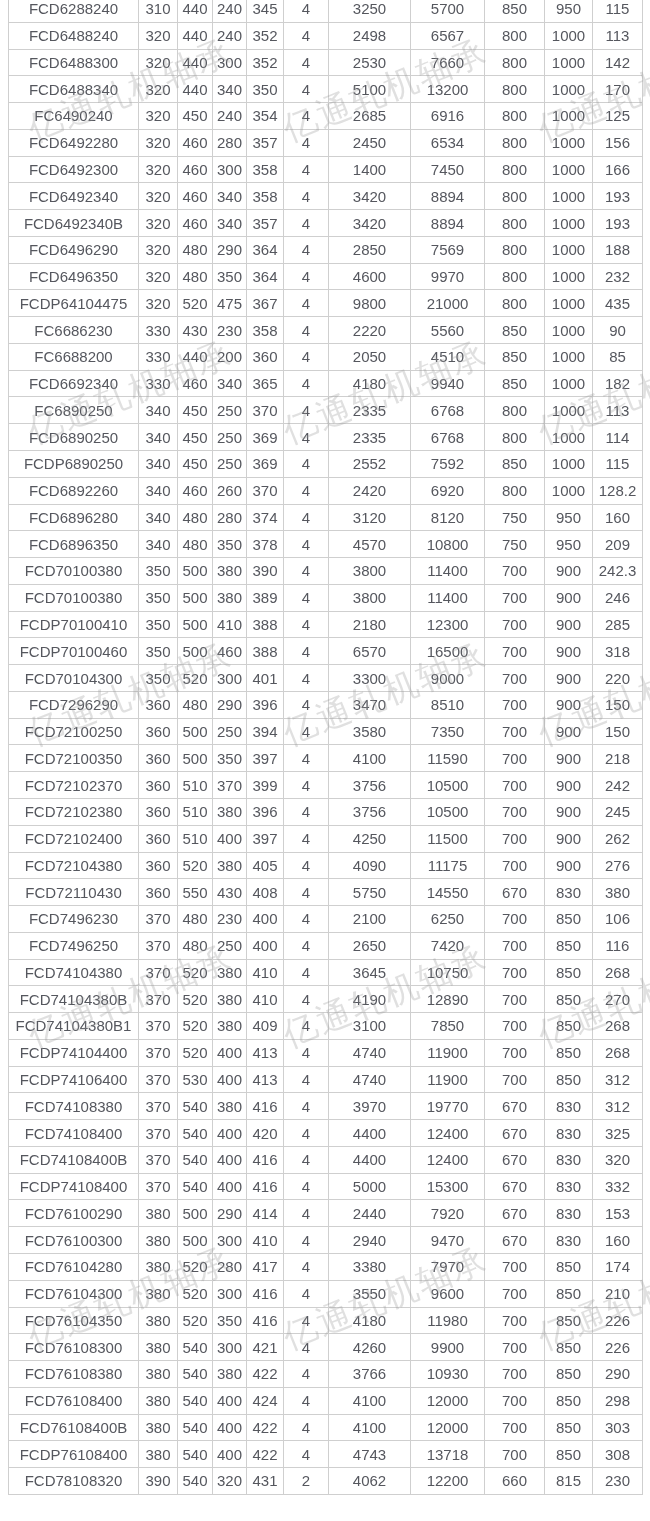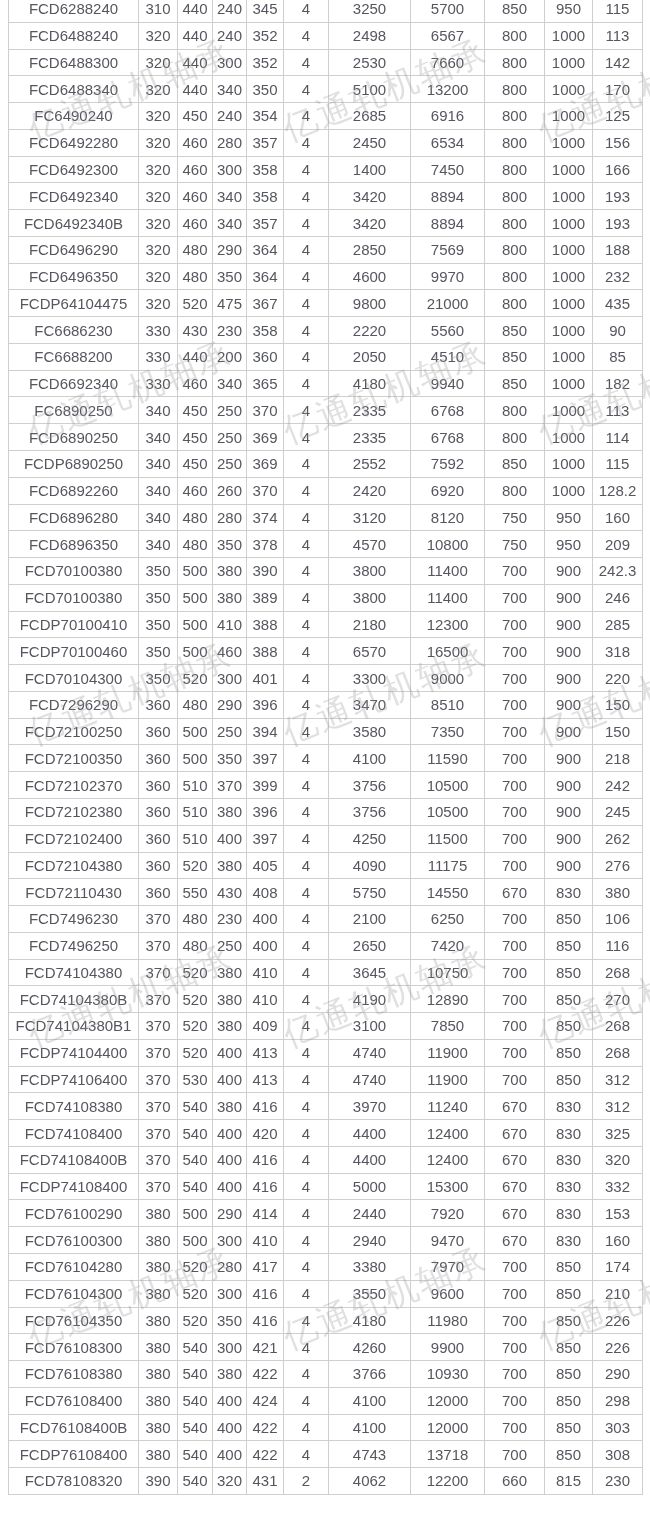--- a/index.html
+++ b/index.html
@@ -631,7 +631,7 @@
           <td>416</td>
           <td>4</td>
           <td>3970</td>
-          <td>11240</td>
+          <td>19770</td>
           <td>670</td>
           <td>830</td>
           <td>312</td>

